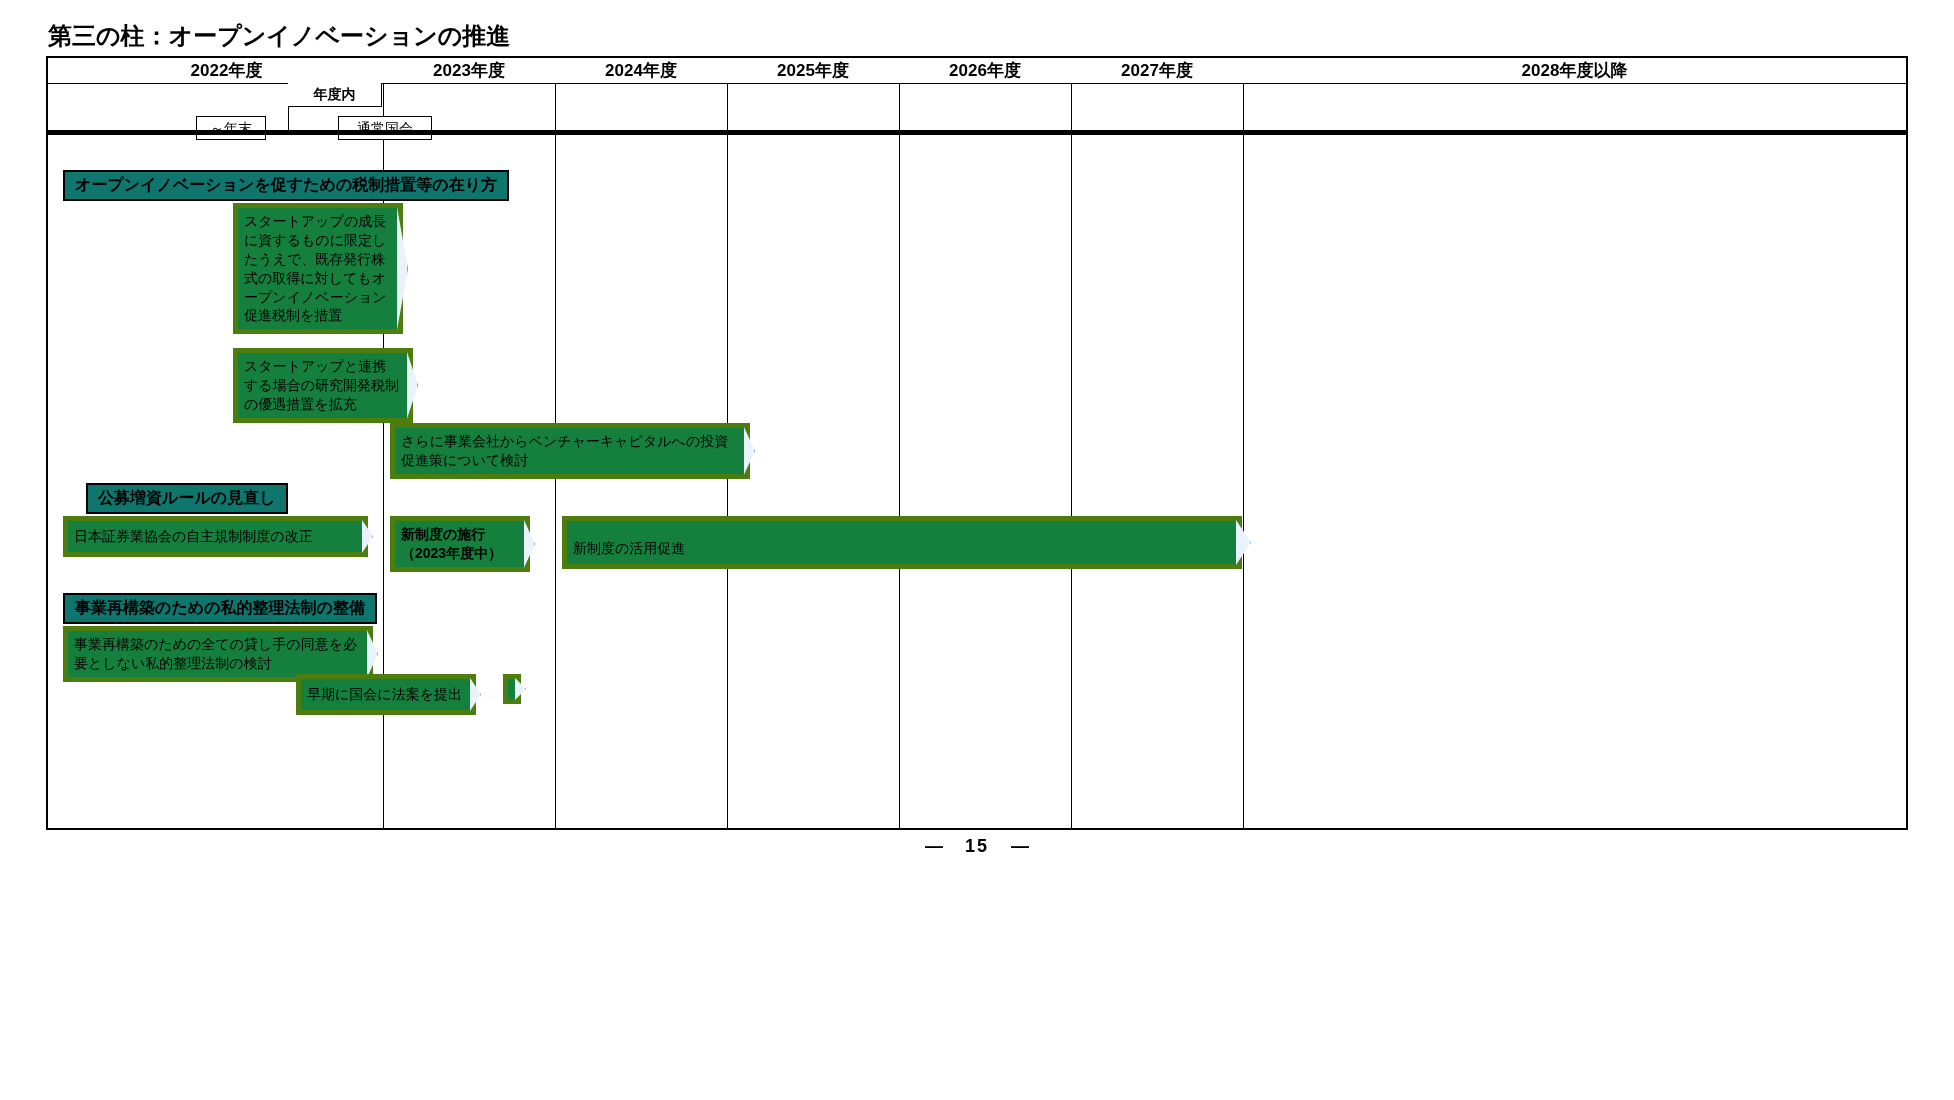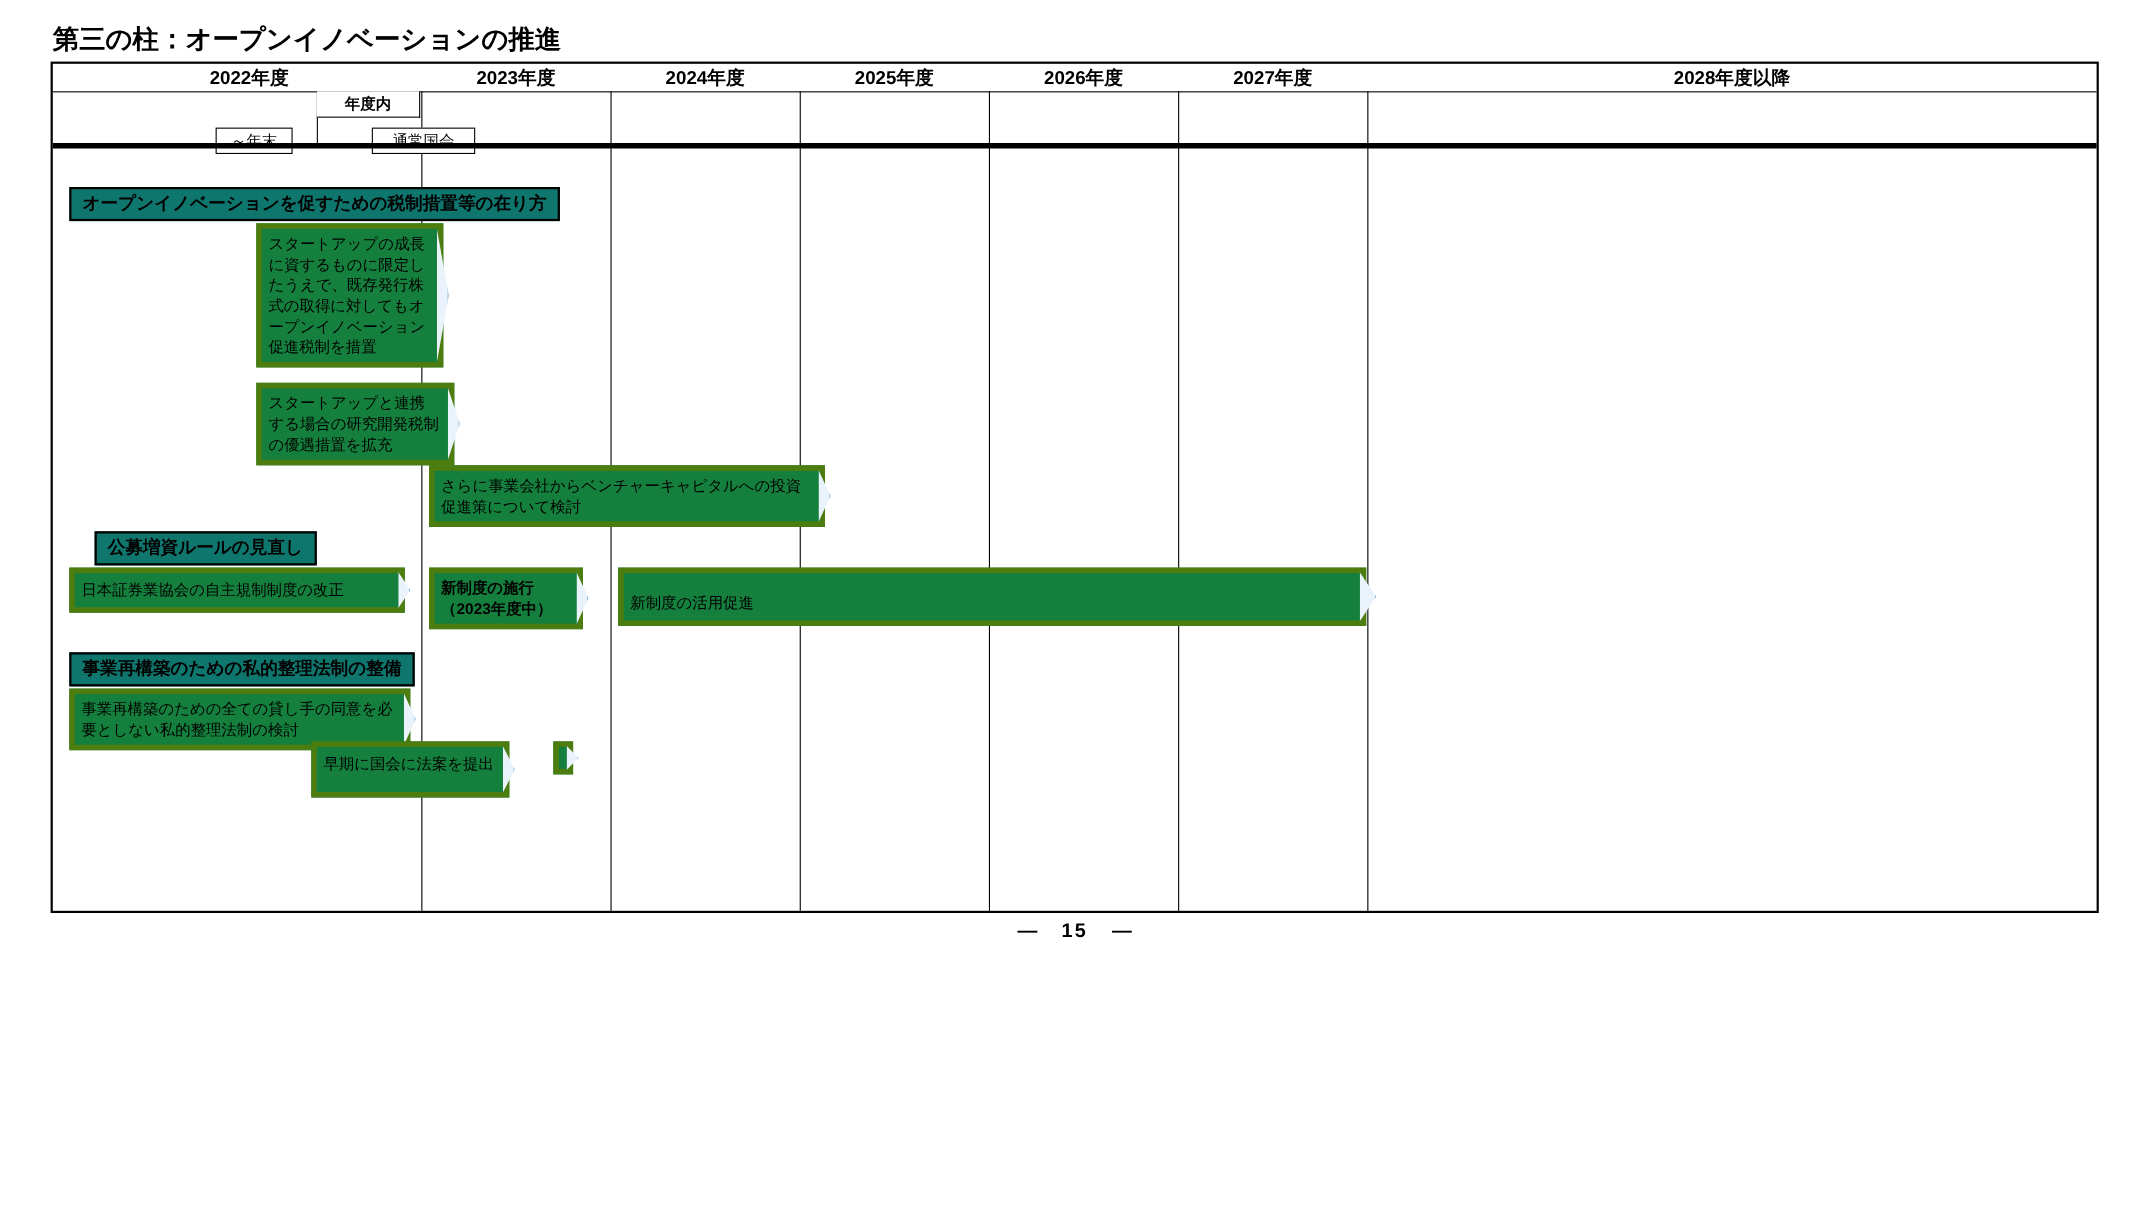--- a/index.html
+++ b/index.html
@@ -155,7 +155,7 @@
   <div class="cat-box" style="left:15px; top:535px;">事業再構築のための私的整理法制の整備</div>
 
   <div class="tag small" style="left:15px; top:568px; width:310px;">事業再構築のための全ての貸し手の同意を必要としない私的整理法制の検討</div>
-  <div class="tag small" style="left:235px; top:616px; width:180px; padding-top:6px; padding-bottom:16px;">早期に国会に法案を提出</div>
+  <div class="tag small" style="left:248px; top:616px; width:180px; padding-top:6px; padding-bottom:6px;">早期に国会に法案を提出</div>
   <div class="tag small empty" style="left:455px; top:616px; width:18px; height:30px;"></div>
 
 </div>

